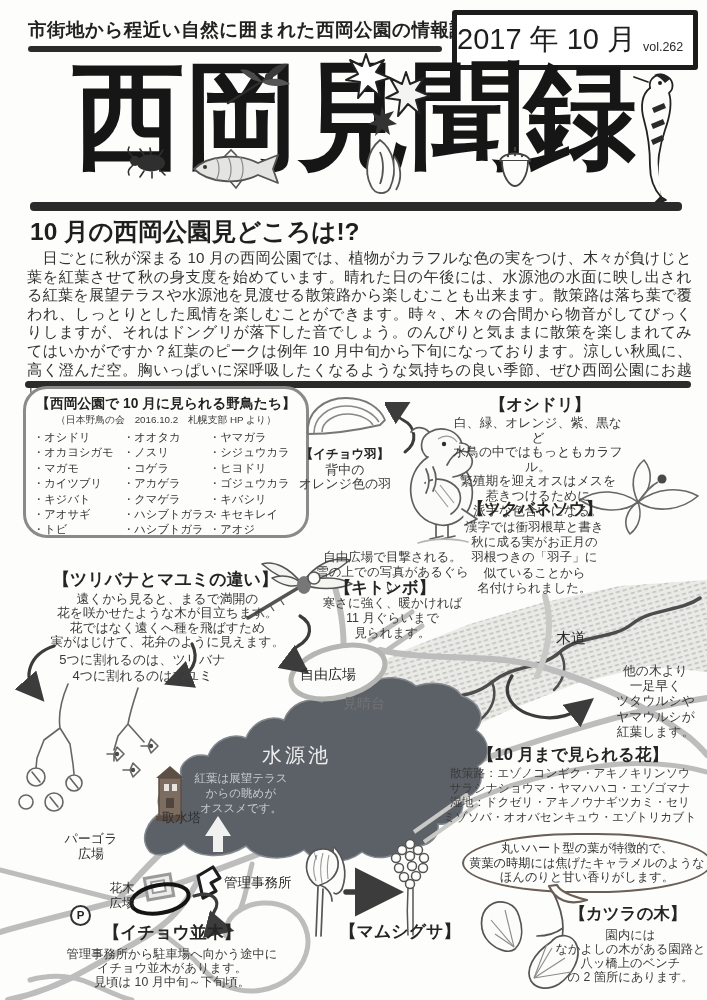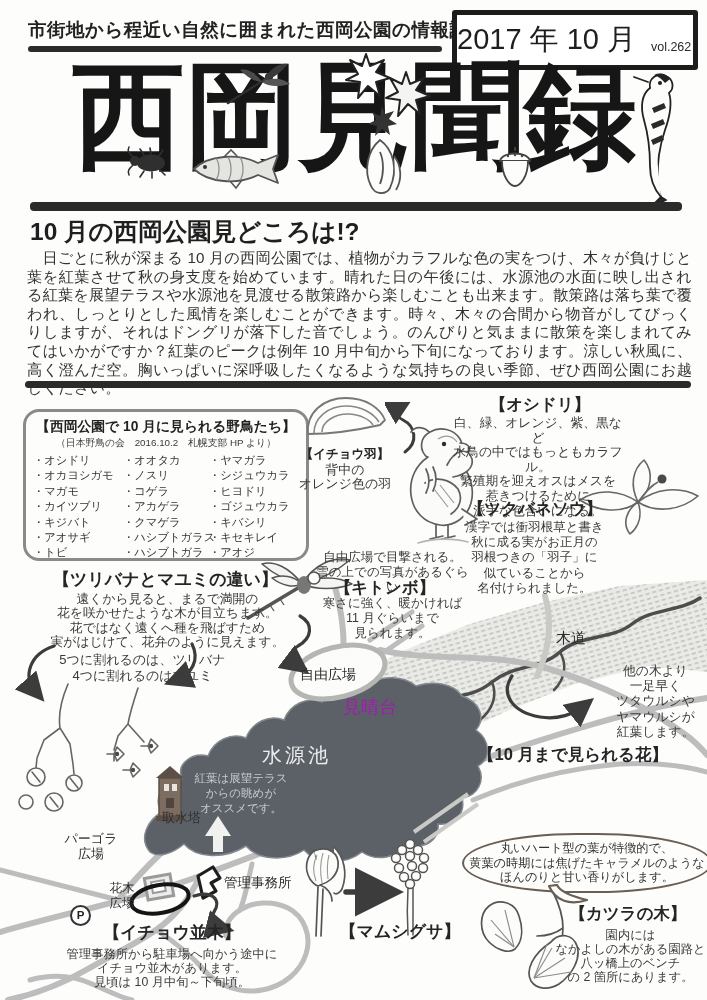--- a/index.html
+++ b/index.html
@@ -24,7 +24,7 @@
     display:flex; align-items:center; justify-content:flex-start;
   }
   .datebox .d{font-size:29px; color:#1e1e1e;}
-  .datebox .v{font-size:12.5px; color:#2a2a2a; margin-left:15px; margin-top:14px;}
+  .datebox .v{font-size:12.5px; color:#2a2a2a; margin-left:7px; margin-top:14px;}
   .main-title{
     position:absolute; left:55px; top:50px; width:600px; text-align:center;
     font-size:112px; font-weight:900; color:#161616; line-height:1.15;

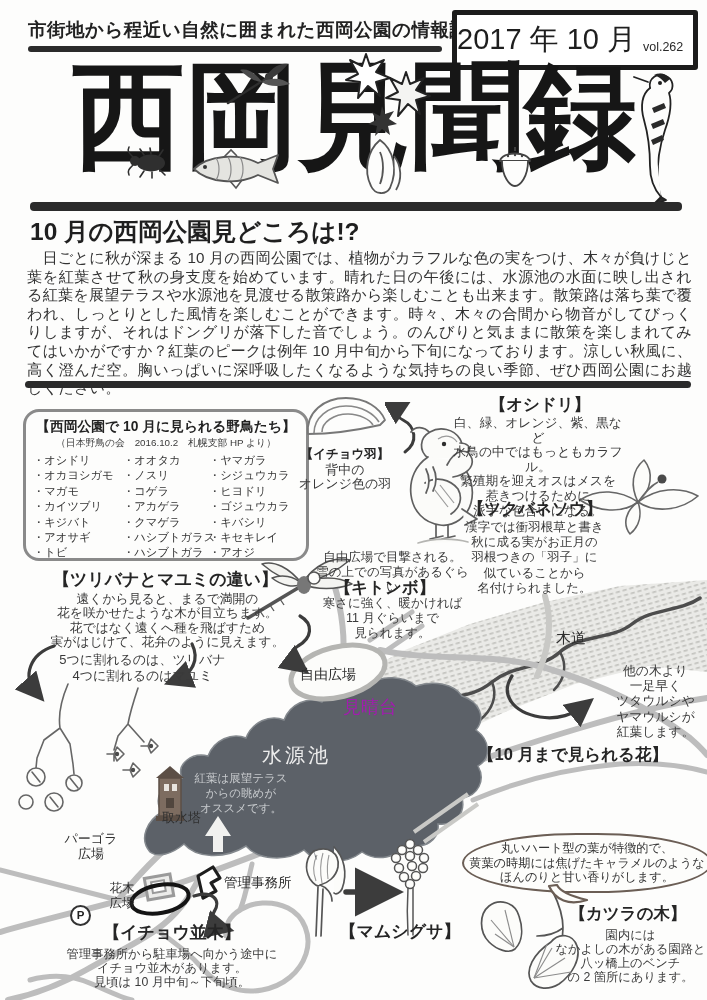--- a/index.html
+++ b/index.html
@@ -36,8 +36,8 @@
     font-size:15.2px; line-height:18.6px; text-align:justify; color:#333; letter-spacing:.1px;
   }
   .bird-box{
-    position:absolute; left:23px; top:409px; width:280px; height:146px;
-    border:3px solid #8a8a8a; border-radius:16px; background:#fdfdfc;
+    position:absolute; left:23px; top:386px; width:280px; height:146px;
+    border:3px solid #8a8a8a; border-radius:24px; background:#fdfdfc;
   }
   .bird-title{font-size:13.8px; font-weight:bold; color:#222; text-align:center; margin-top:6px;}
   .bird-source{font-size:9.8px; color:#3a3a3a; text-align:center; margin-top:1px;}

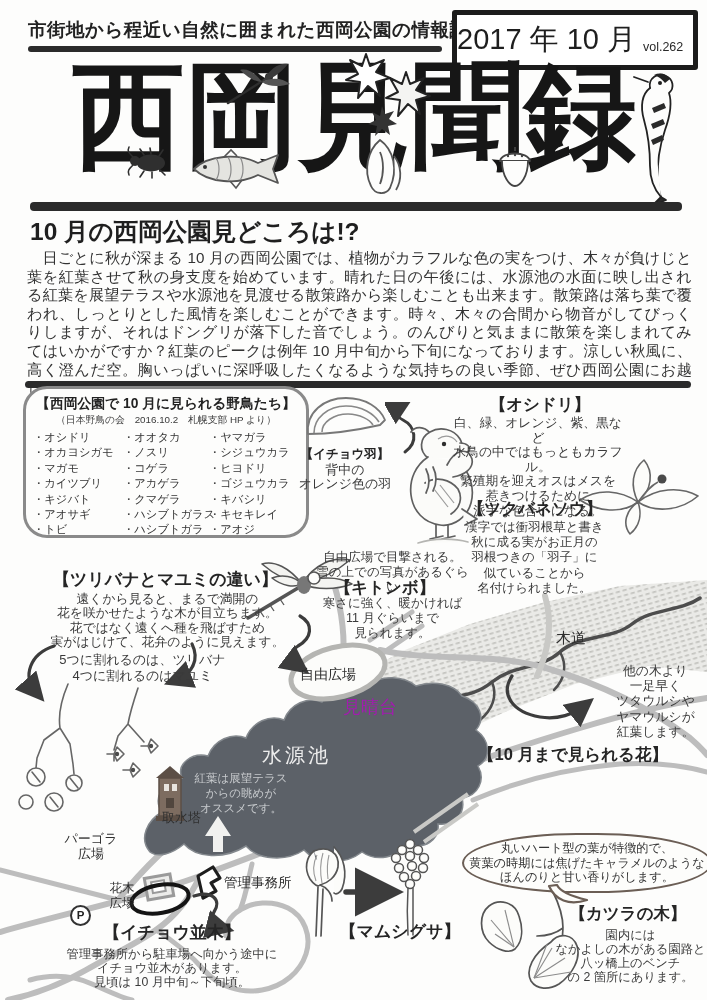--- a/index.html
+++ b/index.html
@@ -253,7 +253,7 @@
   </svg>
 
   <div class="map-label" style="left:300px; top:666px; font-size:14px; z-index:3;">自由広場</div>
-  <div class="map-label" style="left:343px; top:695px; font-size:18px; color:#a21caf; z-index:3;">見晴台</div>
+  <div class="map-label" style="left:343px; top:695px; font-size:14px; color:#737373; z-index:3;">見晴台</div>
   <div class="map-label" style="left:262px; top:742px; font-size:20px; color:#ededed; letter-spacing:3px; z-index:3;">水源池</div>
   <div class="map-label pre ctr" style="left:185px; top:771px; width:112px; font-size:11.5px; line-height:15px; color:#c7cacd; z-index:3;">紅葉は展望テラス
 からの眺めが

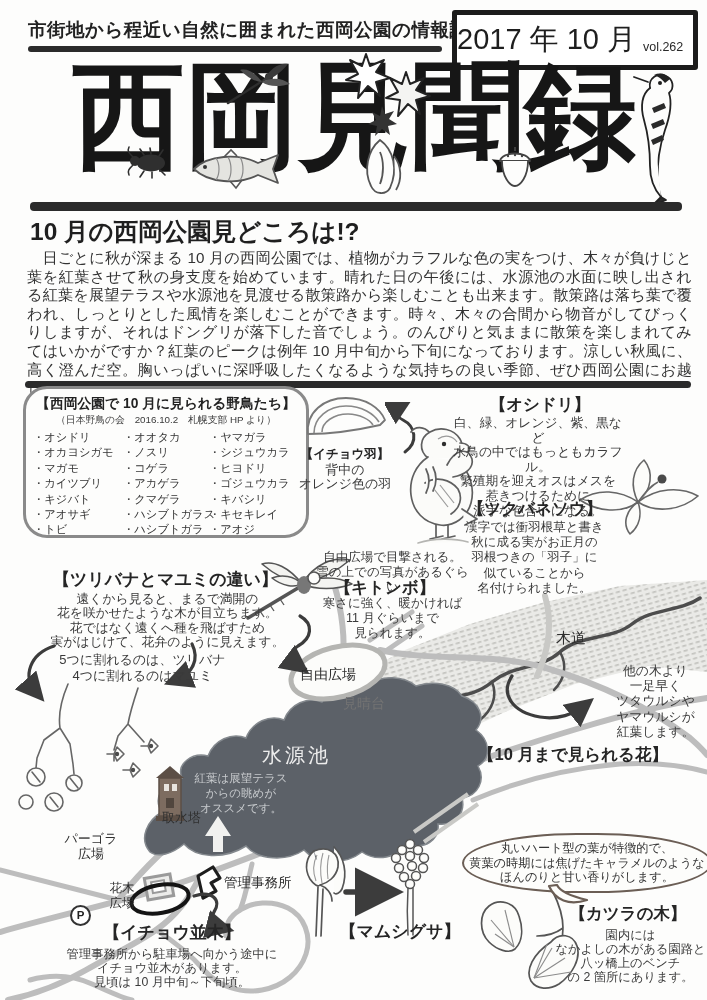--- a/index.html
+++ b/index.html
@@ -401,6 +401,10 @@
   <div class="abs ctr" style="left:468px; top:744px; width:210px; z-index:3;">
     <div class="feature-title" style="font-size:16.5px;">【10 月まで見られる花】</div>
   </div>
+  <div class="abs ctr pre feature-body" style="left:440px; top:766px; width:260px; font-size:11.8px; line-height:14.6px; z-index:3;">散策路：エゾノコンギク・アキノキリンソウ
+サラシナショウマ・ヤマハハコ・エゾゴマナ
+湿地：ドクゼリ・アキノウナギツカミ・セリ
+ミゾソバ・オオバセンキュウ・エゾトリカブト</div>
 
   <div class="bubble pre" style="z-index:3;">丸いハート型の葉が特徴的で、
 黄葉の時期には焦げたキャラメルのような

